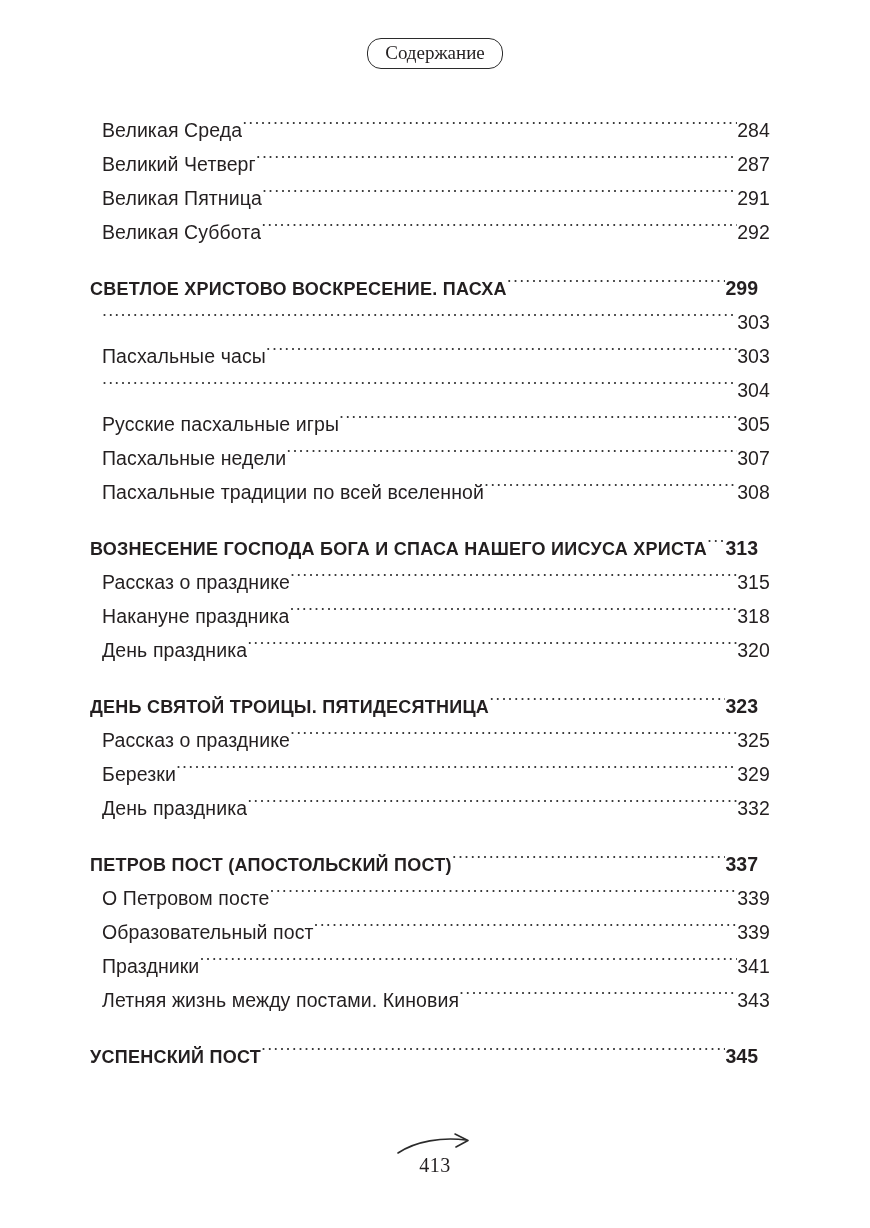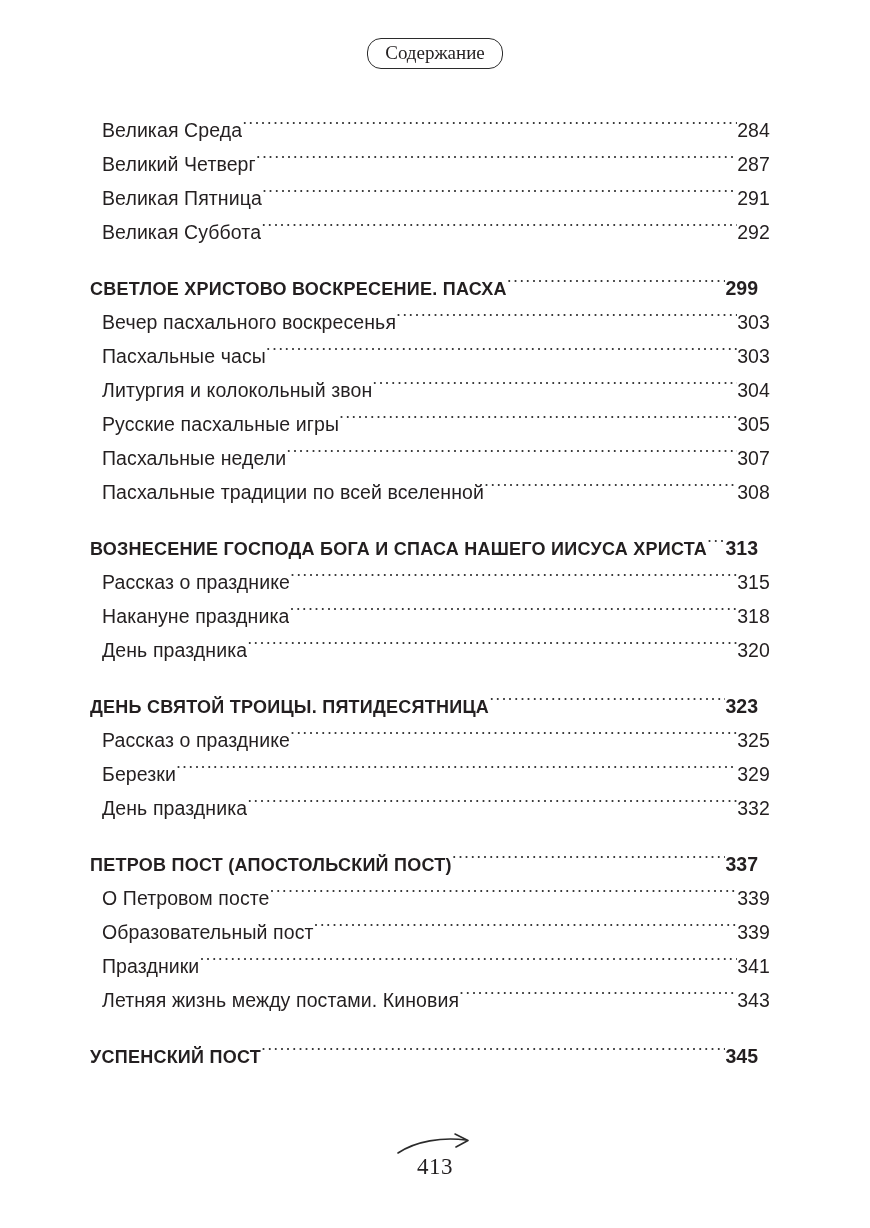--- a/index.html
+++ b/index.html
@@ -176,7 +176,6 @@
         <span class="pagenum">299</span>
       </div>
       <div class="toc-row entry">
-        <span class="title">Вечер пасхального воскресенья</span>
         <span class="leader"></span>
         <span class="pagenum">303</span>
       </div>

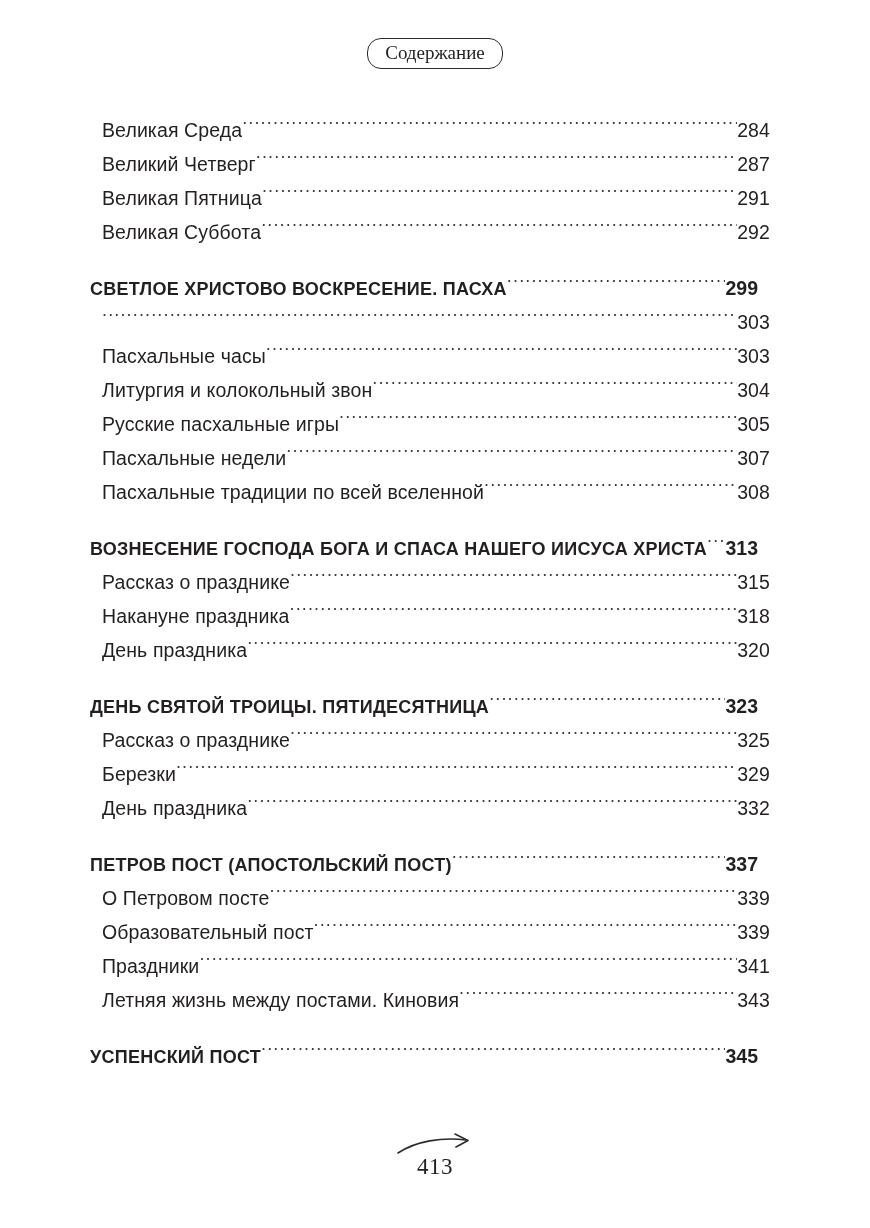--- a/index.html
+++ b/index.html
@@ -185,7 +185,6 @@
         <span class="pagenum">303</span>
       </div>
       <div class="toc-row entry">
-        <span class="title">Литургия и колокольный звон</span>
         <span class="leader"></span>
         <span class="pagenum">304</span>
       </div>

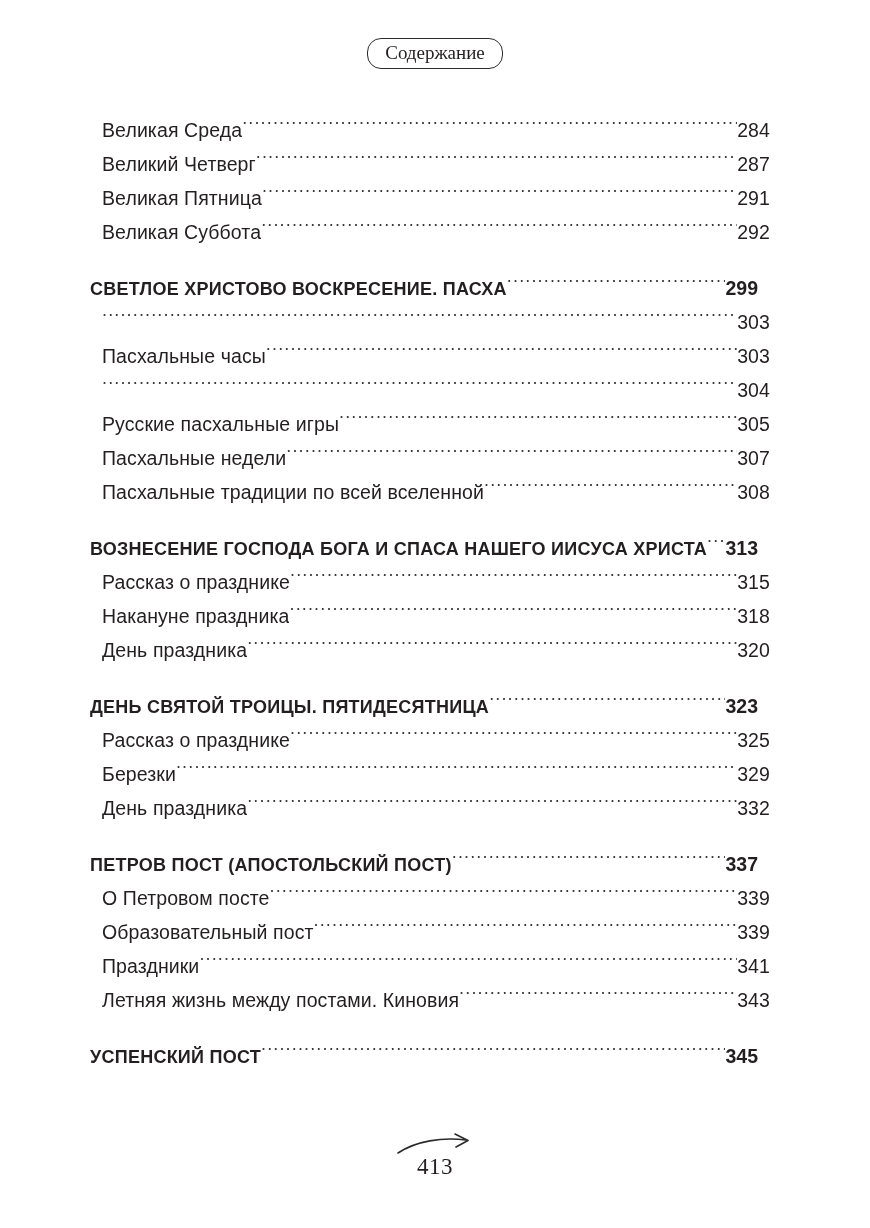--- a/index.html
+++ b/index.html
@@ -133,7 +133,7 @@
   }
   .footer-number {
     font-family: "Liberation Serif", "DejaVu Serif", serif;
-    font-size: 23px;
+    font-size: 20px;
     line-height: 1;
     color: #231f20;
     letter-spacing: 0.5px;

